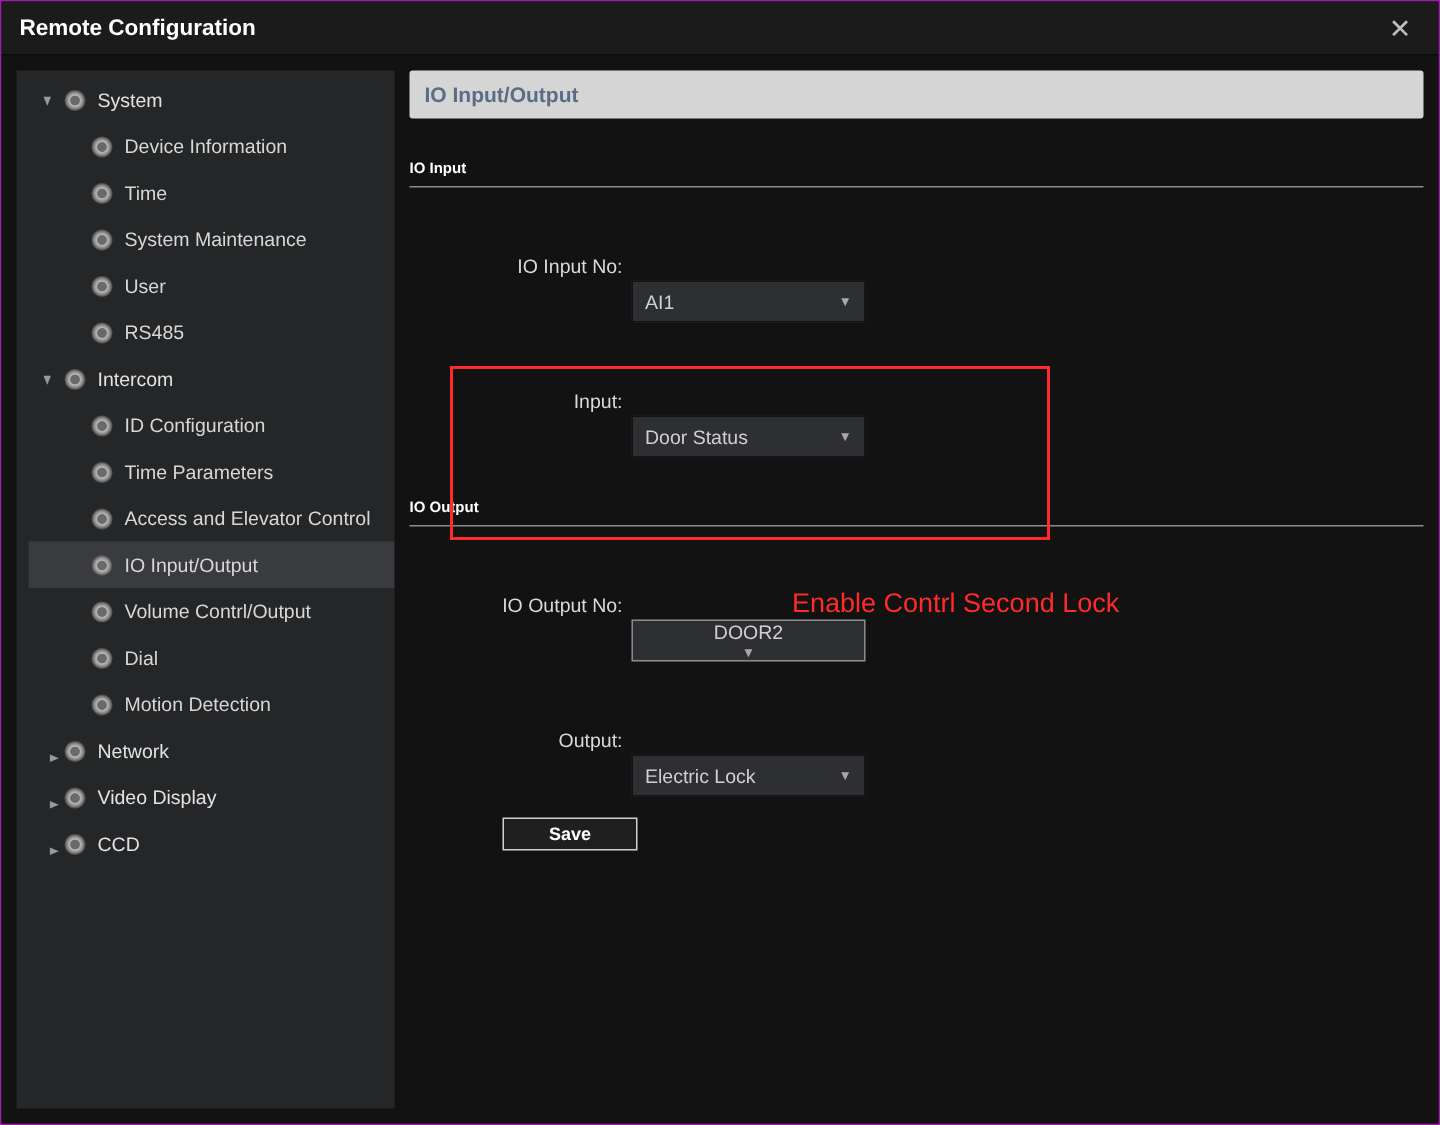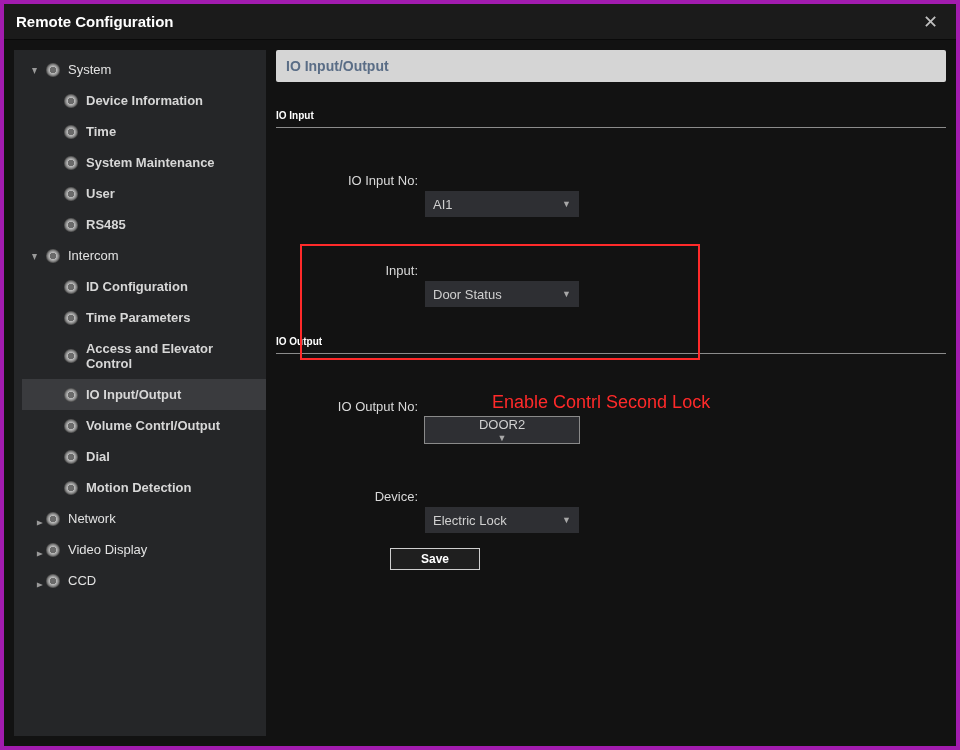--- a/index.html
+++ b/index.html
@@ -20,7 +20,7 @@
       height: 100%;
       display: flex;
       flex-direction: column;
-      border: 4px solid #a21caf;
+      border: 1px solid #a21caf;
     }
     .titlebar {
       height: 36px;

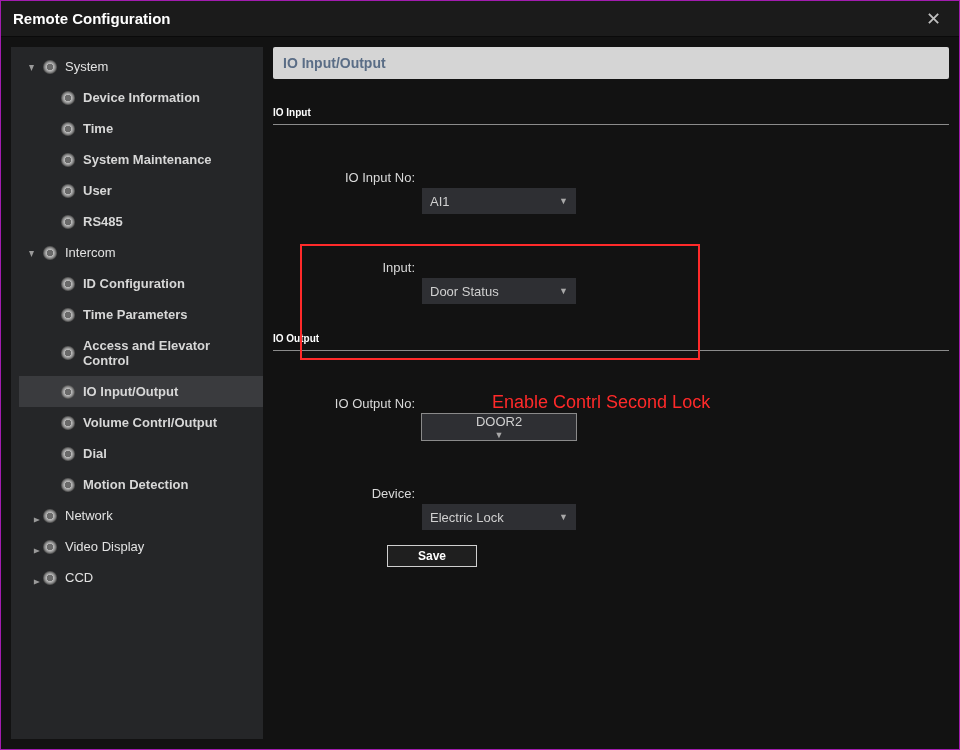--- a/index.html
+++ b/index.html
@@ -92,7 +92,6 @@
       cursor: pointer;
       font-size: 13px;
       color: #d7d7d7;
-      font-weight: bold;
     }
     .tree-item.active {
       background: #3a3b3e;

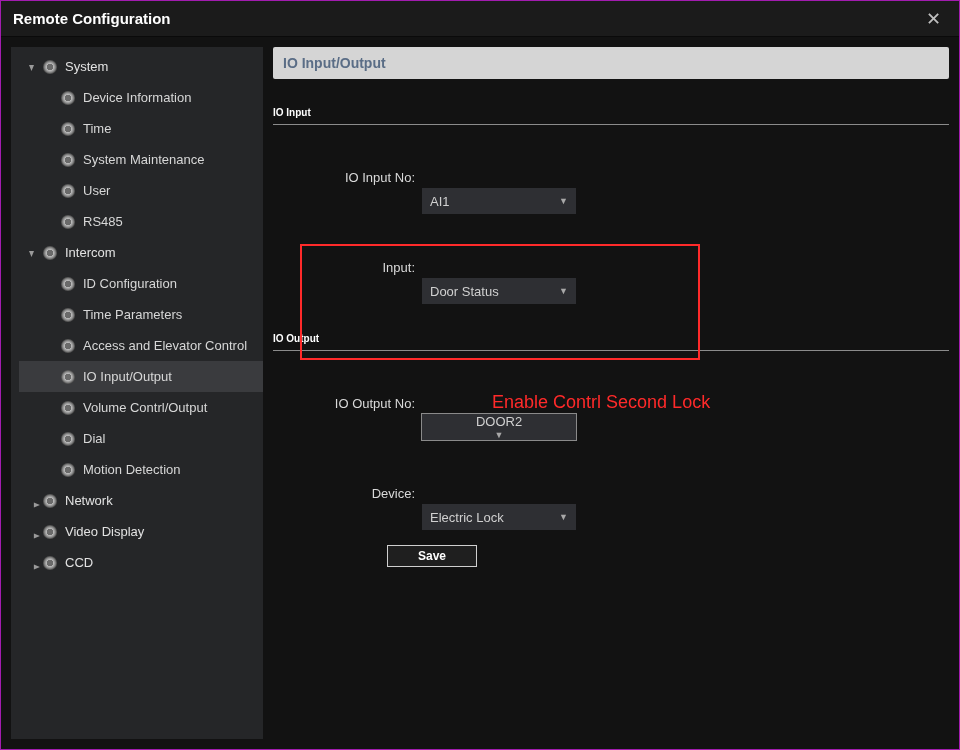--- a/index.html
+++ b/index.html
@@ -185,7 +185,7 @@
       color: #ff2a2a;
       font-size: 18px;
       top: 392px;
-      left: 492px;
+      left: 528px;
     }
   </style>
 </head>

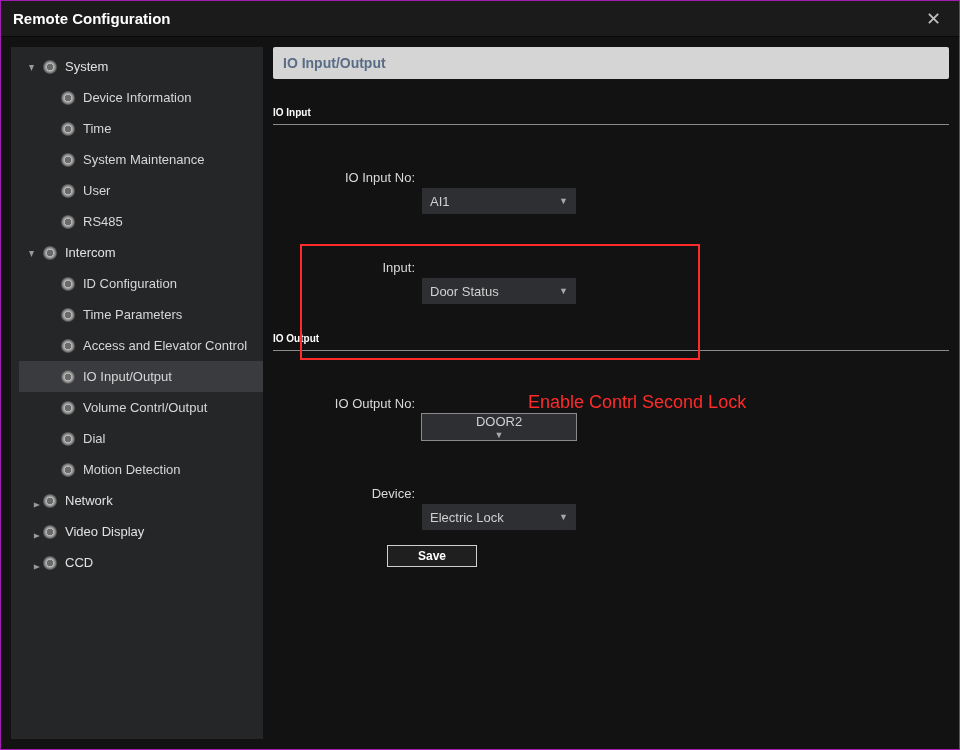--- a/index.html
+++ b/index.html
@@ -315,7 +315,7 @@
           </div>
         </div>
         <div class="form-row">
-          <div class="form-label">Device:</div>
+          <div class="form-label">Output:</div>
           <div class="dropdown">
             <span>Electric Lock</span>
             <span class="caret-down">▼</span>

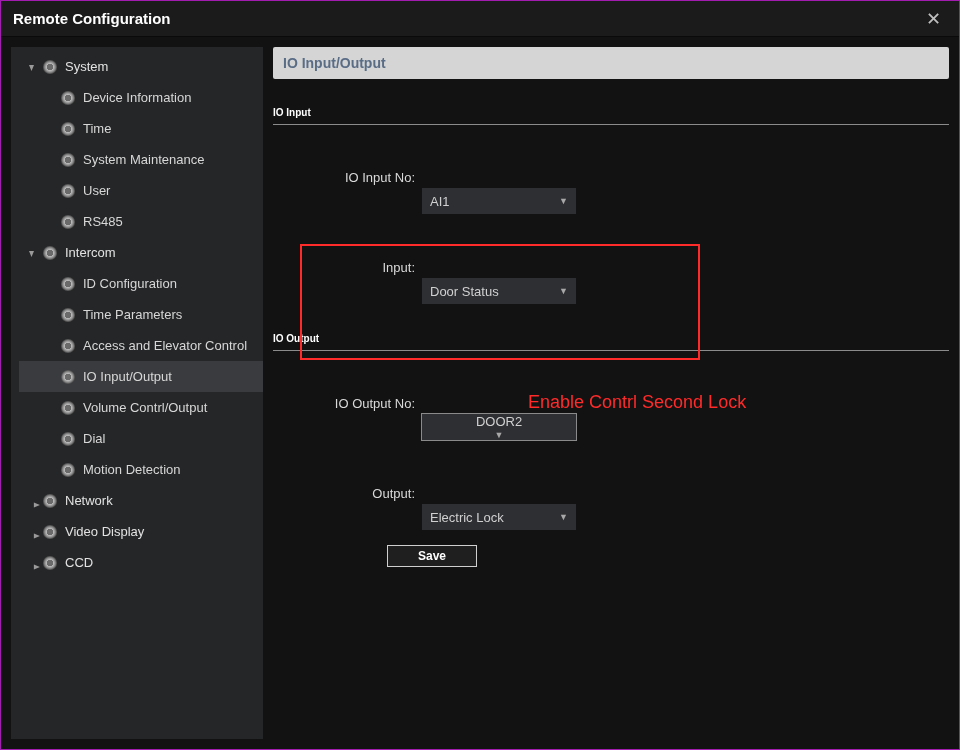--- a/index.html
+++ b/index.html
@@ -165,7 +165,7 @@
       align-items: center;
       justify-content: center;
       margin-top: 14px;
-      margin-left: 114px;
+      margin-left: 62px;
     }
     .output-group-wrap {
       position: relative;

